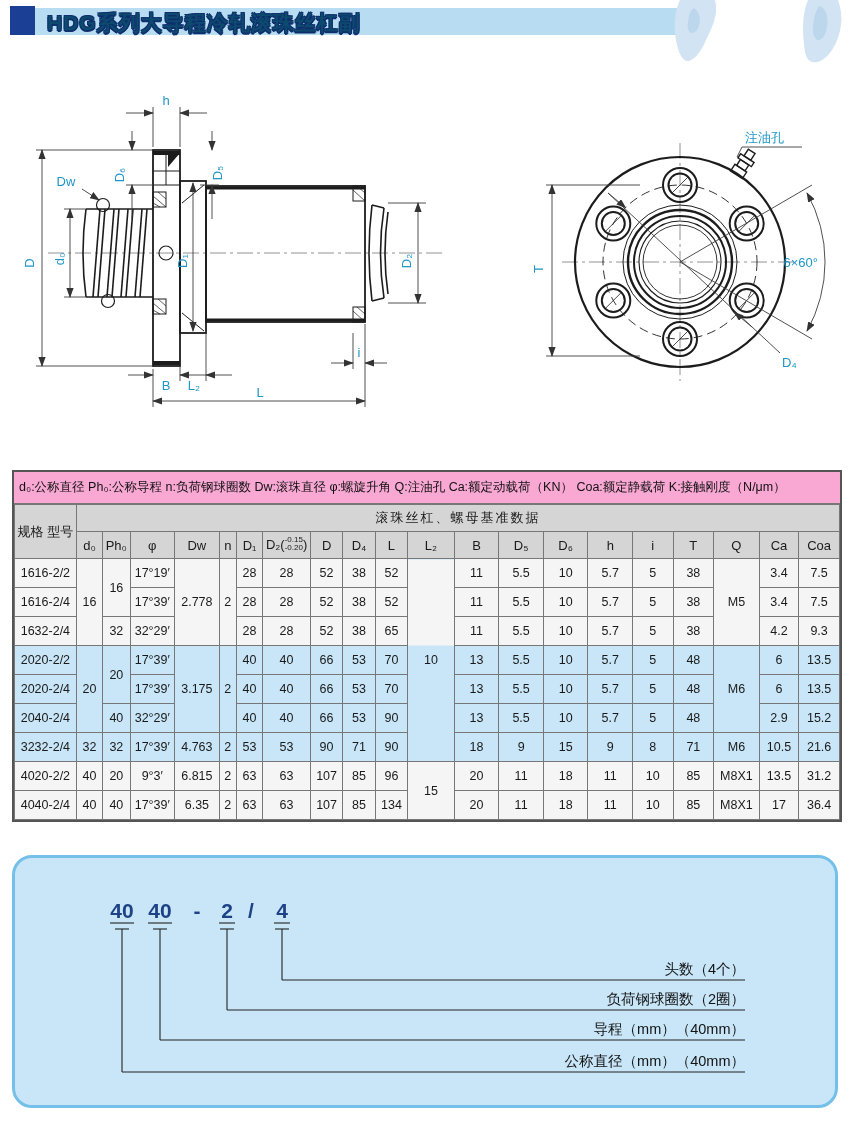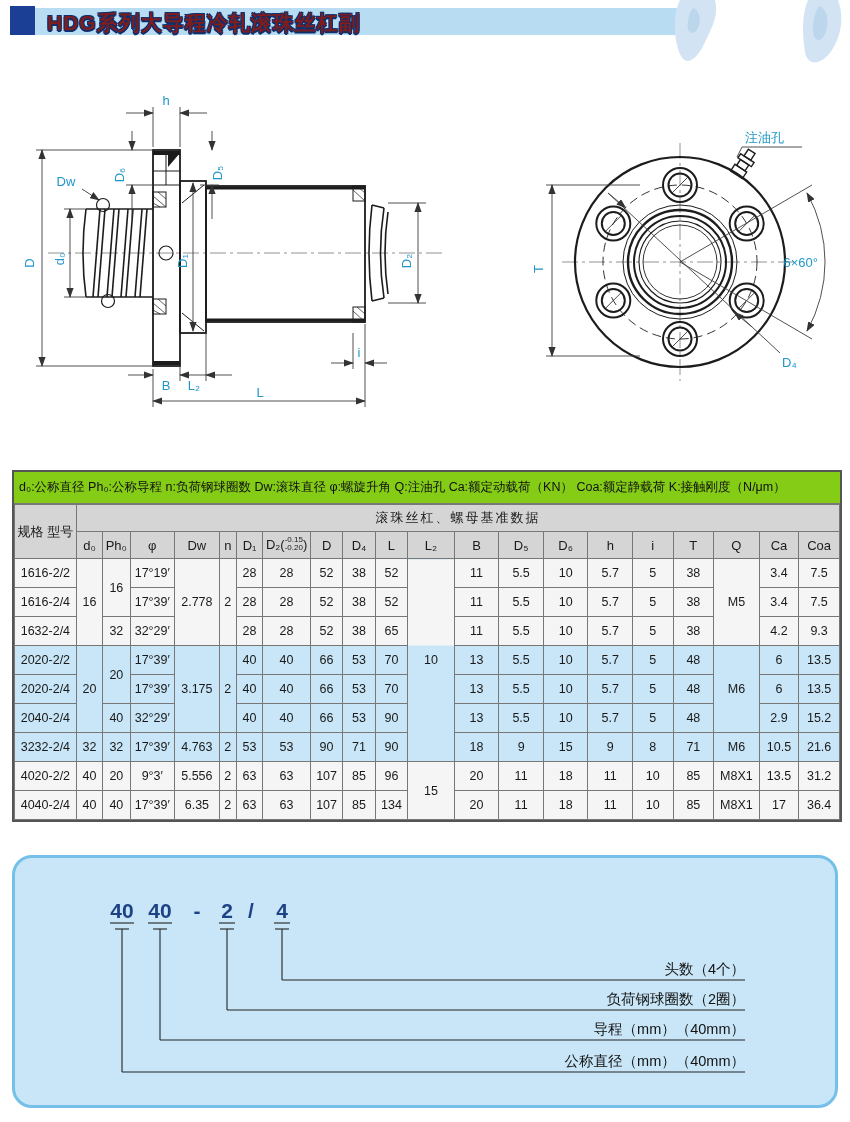--- a/index.html
+++ b/index.html
@@ -9,7 +9,7 @@
   
   .hdr-square{position:absolute;left:10px;top:6px;width:25px;height:29px;background:#1b3f94;}
   .hdr-bar{position:absolute;left:35px;top:8px;width:662px;height:27px;background:#b8dcf2;}
-  .hdr-title{position:absolute;left:12px;top:1px;font-size:21px;font-weight:bold;color:#7f1d1d;
+  .hdr-title{position:absolute;left:12px;top:1px;font-size:21px;font-weight:bold;color:#0c4a6e;
              letter-spacing:1px;white-space:nowrap;
              text-shadow:-1px -1px 0 #0f2f6e,1px -1px 0 #0f2f6e,-1px 1px 0 #0f2f6e,
                          1px 1px 0 #0f2f6e,0 2px 0 #0f2f6e;}

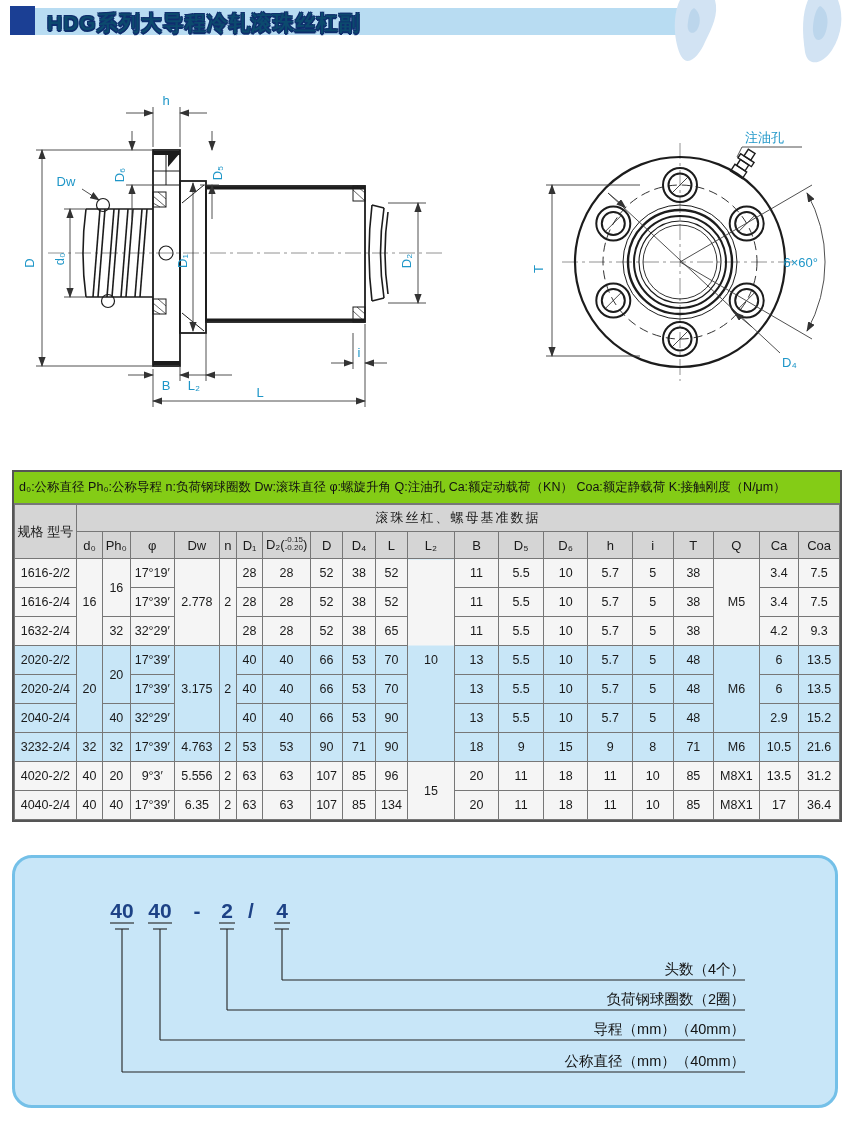--- a/index.html
+++ b/index.html
@@ -23,7 +23,7 @@
 
   
   .tblock{position:absolute;left:12px;top:470px;width:826px;border:2px solid #555;}
-  .legend{background:#84cc16;font-size:12.5px;line-height:31px;height:31px;padding-left:5px;
+  .legend{background:#f9a8d4;font-size:12.5px;line-height:31px;height:31px;padding-left:5px;
           border-bottom:1px solid #777;white-space:nowrap;color:#111;}
   table.spec{border-collapse:collapse;table-layout:fixed;width:100%;font-size:12.5px;}
   table.spec th,table.spec td{border:1px solid #777;text-align:center;padding:0;

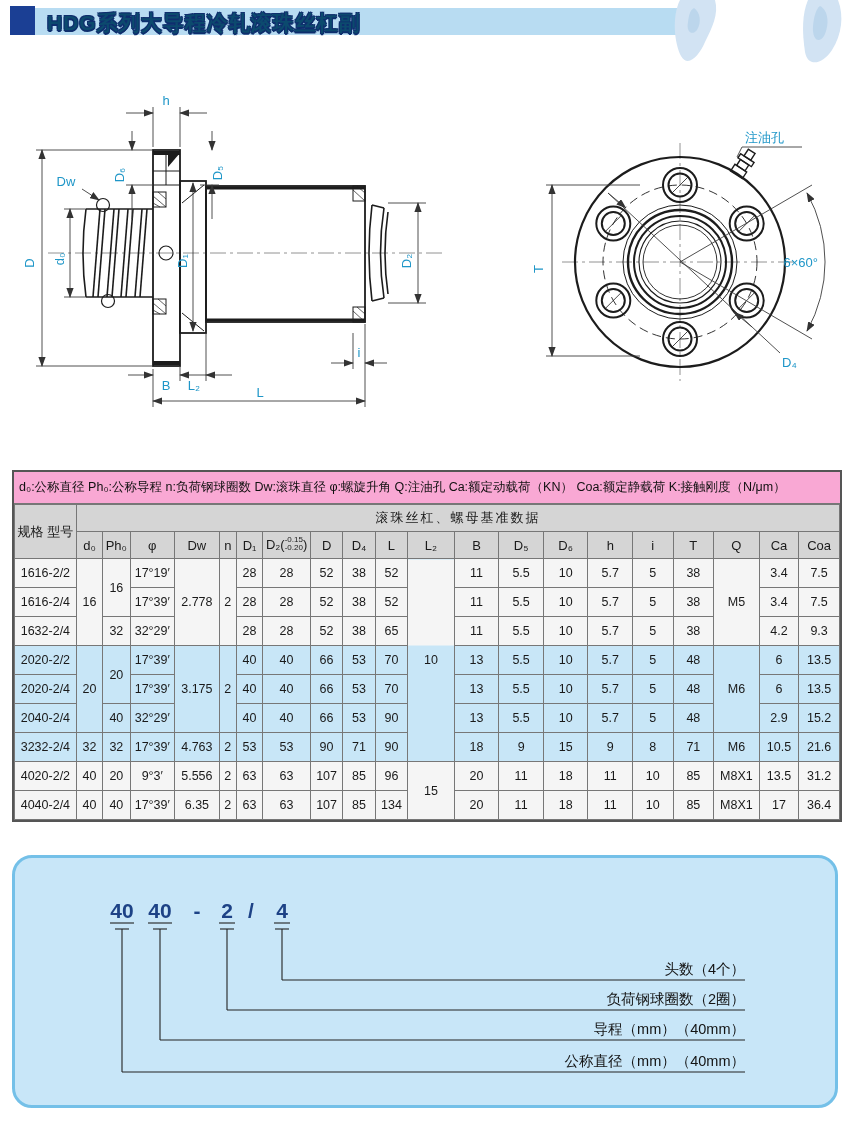--- a/index.html
+++ b/index.html
@@ -464,7 +464,7 @@
             <td>40</td>
             <td>20</td>
             <td>9°3′</td>
-            <td>5.556</td>
+            <td>6.815</td>
             <td>2</td>
             <td>63</td>
             <td>63</td>

